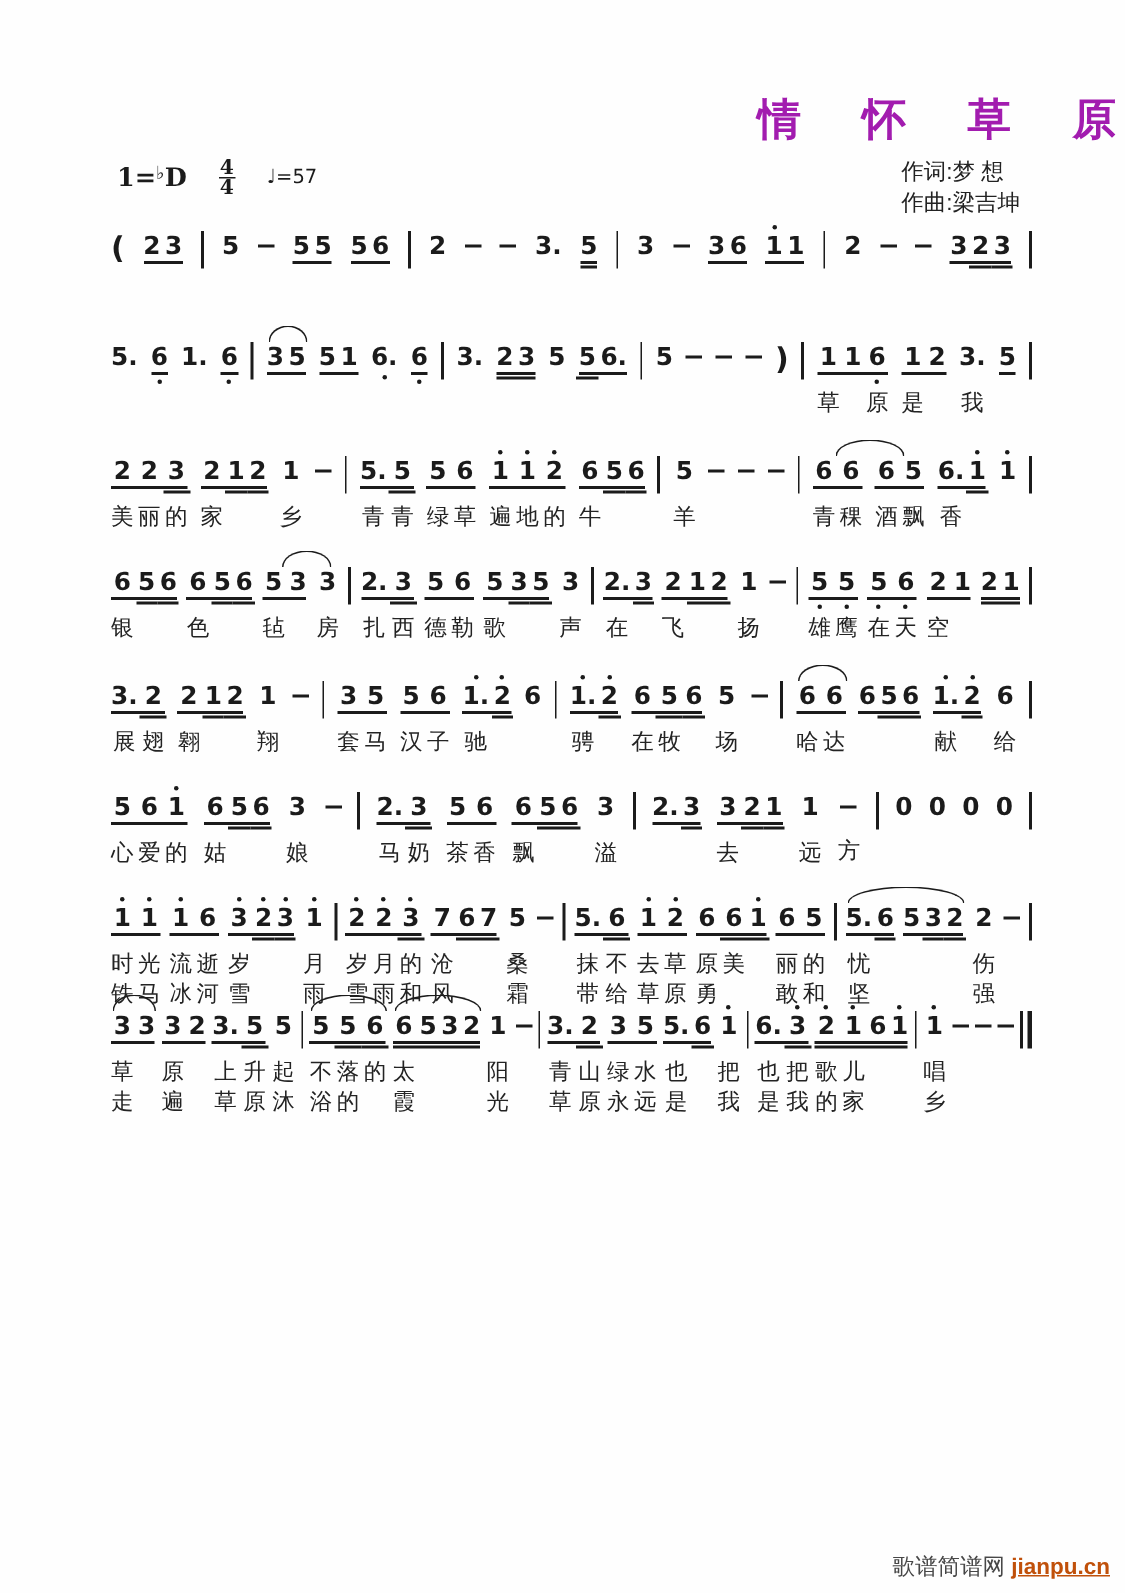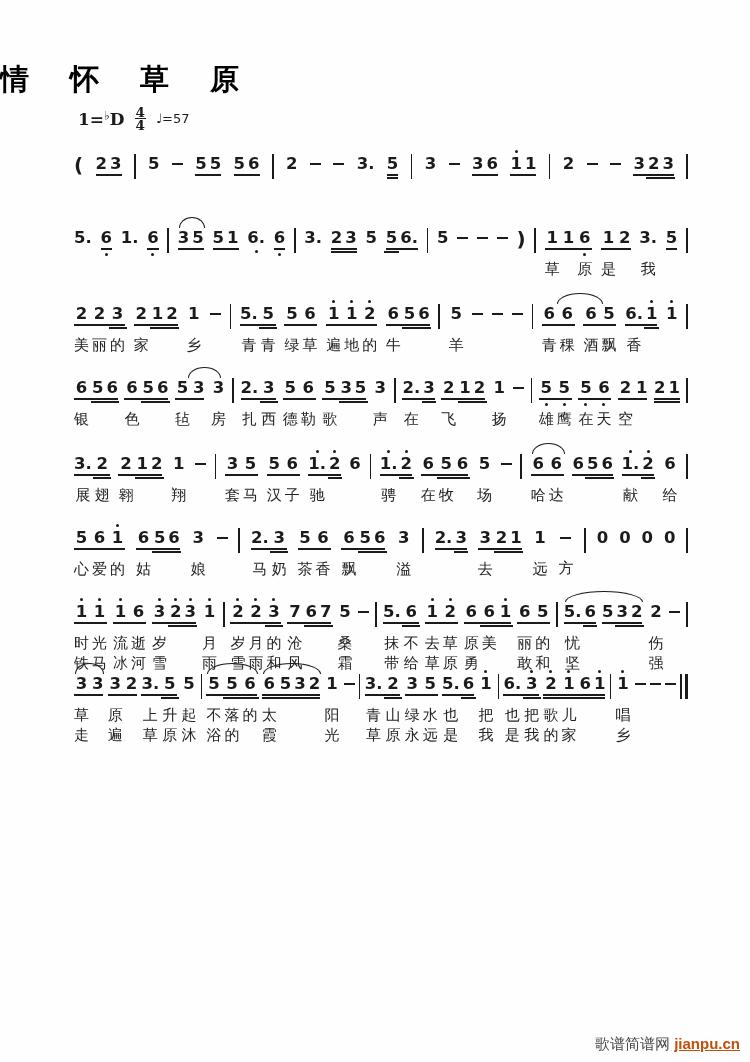--- a/index.html
+++ b/index.html
@@ -6,8 +6,8 @@
   body{width:750px;height:1062px;background:#fff;position:relative;overflow:hidden;
        font-family:"Liberation Sans",sans-serif;color:#1b1b1b}
   .page{position:absolute;inset:0;background:#fefefe}
-  .title{position:absolute;top:60px;left:0;right:0;text-align:left;
-         font-size:29px;font-weight:bold;color:#000000;letter-spacing:6px}
+  .title{position:absolute;top:60px;left:0;right:0;text-align:right;
+         font-size:29px;font-weight:bold;color:#a21caf;letter-spacing:6px}
   .keysig{position:absolute;left:78px;top:106px;display:flex;align-items:center;gap:10px;
           font-family:"DejaVu Serif",serif;font-size:17px;font-weight:bold}
   .flat{font-size:12px;position:relative;top:-5px;font-weight:bold}

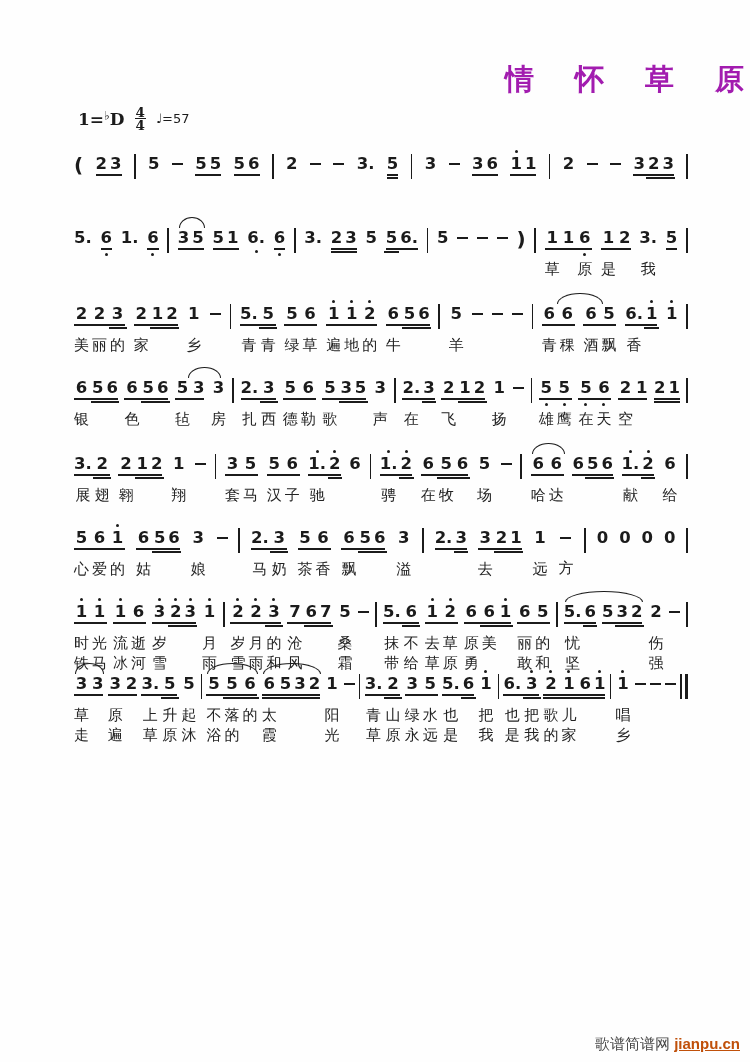--- a/index.html
+++ b/index.html
@@ -8,7 +8,7 @@
   .page{position:absolute;inset:0;background:#fefefe}
   .title{position:absolute;top:60px;left:0;right:0;text-align:right;
          font-size:29px;font-weight:bold;color:#a21caf;letter-spacing:6px}
-  .keysig{position:absolute;left:78px;top:106px;display:flex;align-items:center;gap:10px;
+  .keysig{position:absolute;left:78px;top:106px;display:flex;align-items:center;gap:21px;
           font-family:"DejaVu Serif",serif;font-size:17px;font-weight:bold}
   .flat{font-size:12px;position:relative;top:-5px;font-weight:bold}
   .frac{display:flex;flex-direction:column;align-items:center;font-size:13.5px;line-height:12px;font-weight:bold}

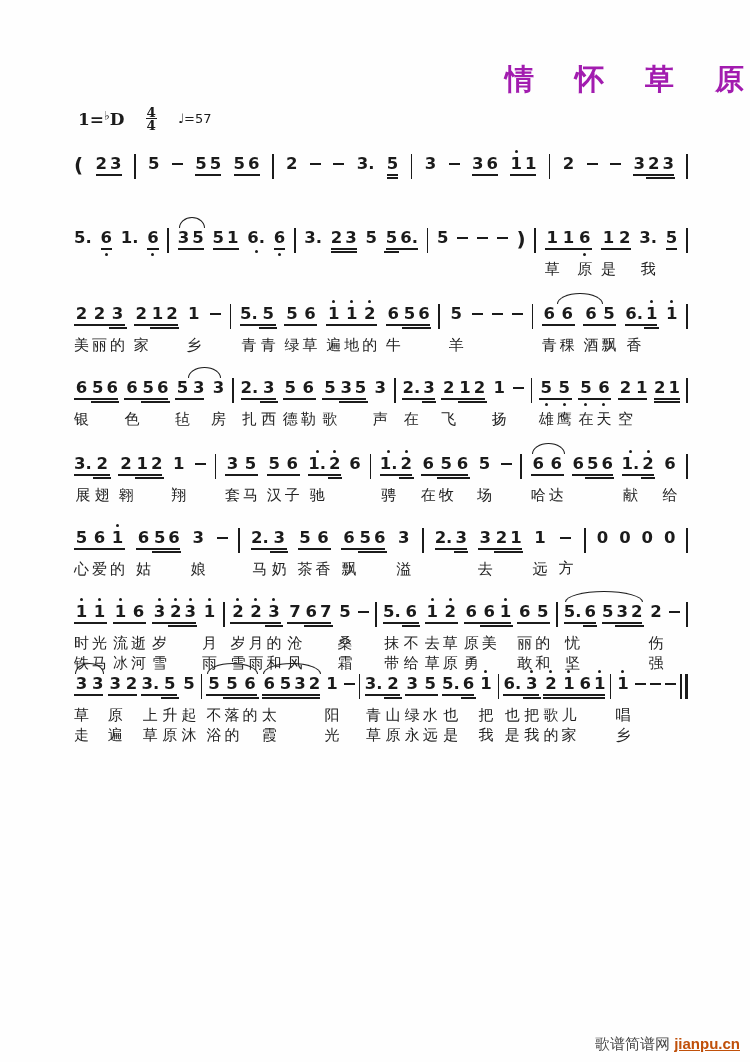--- a/index.html
+++ b/index.html
@@ -57,6 +57,10 @@
     <span class="tempo">♩=57</span>
   </div>
 
+  <div class="credits">
+    <div>作词:梦 想</div>
+    <div>作曲:梁吉坤</div>
+  </div>
 
   <div id="score">
       <div class="mline" style="top: 148px;">

